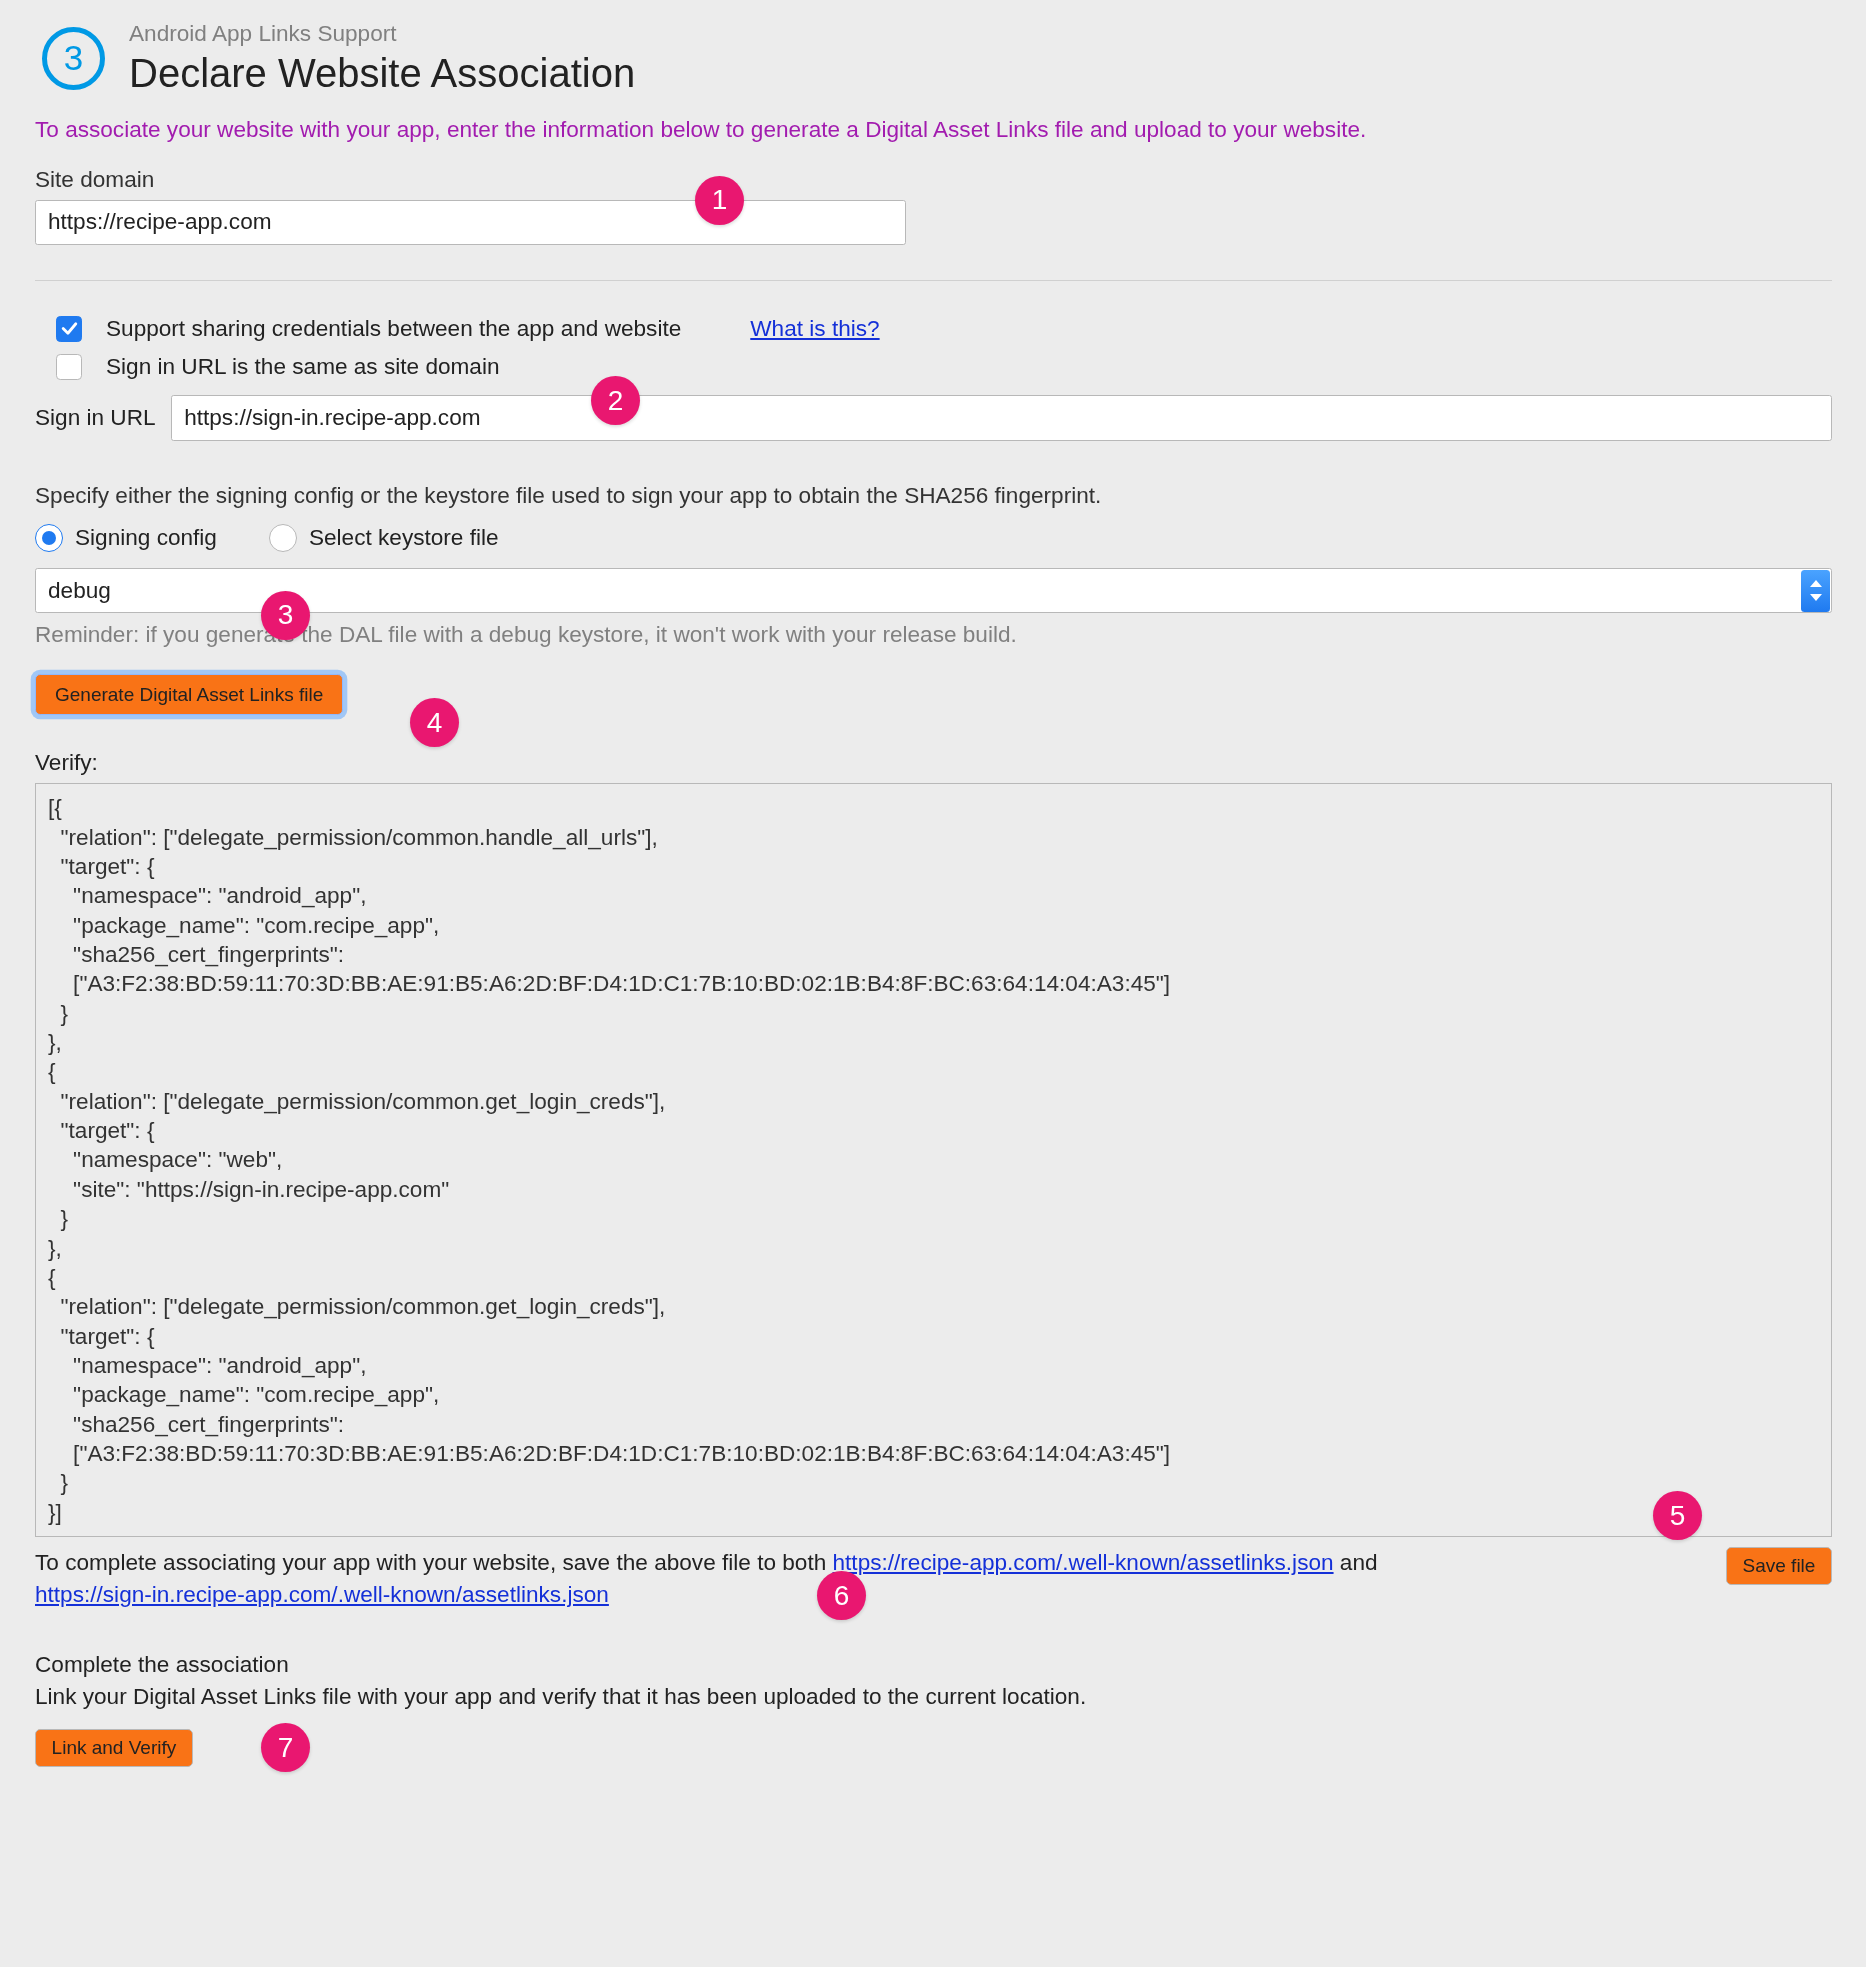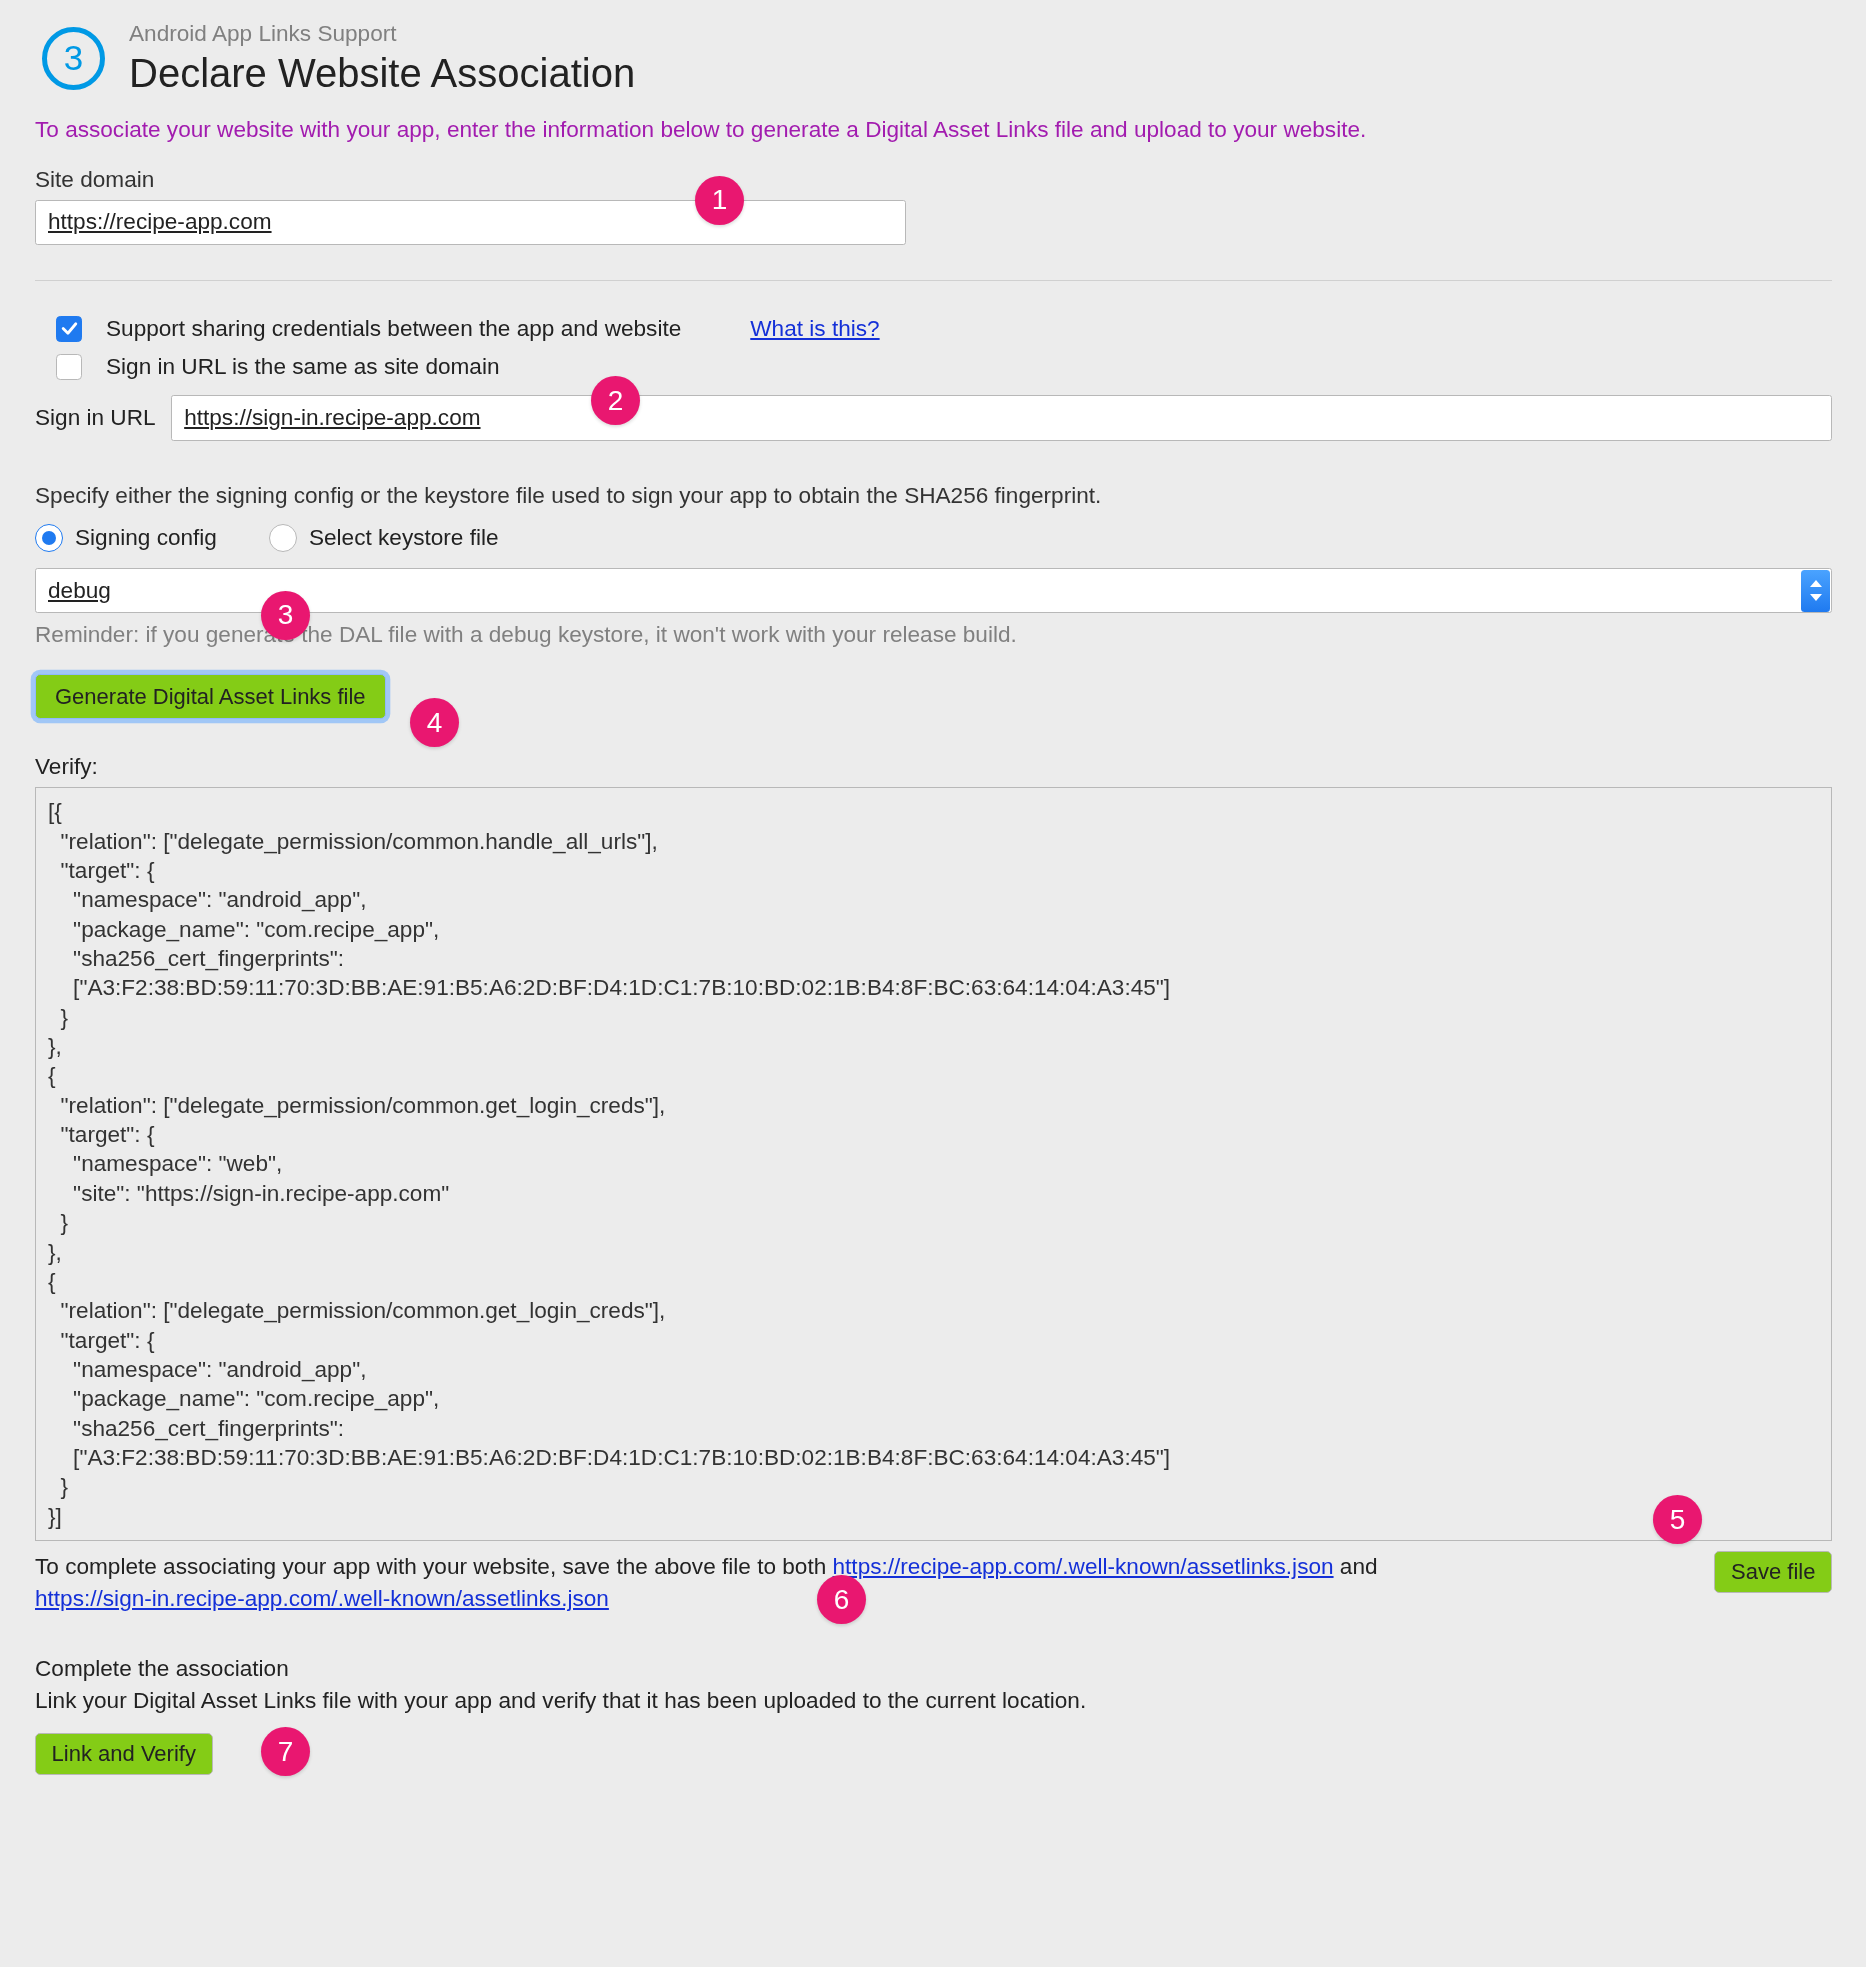--- a/index.html
+++ b/index.html
@@ -54,7 +54,6 @@
     font-size: 22.6px;
     color: #222;
     outline: none;
-    text-decoration: underline;
   }
 
   hr.section-divider {

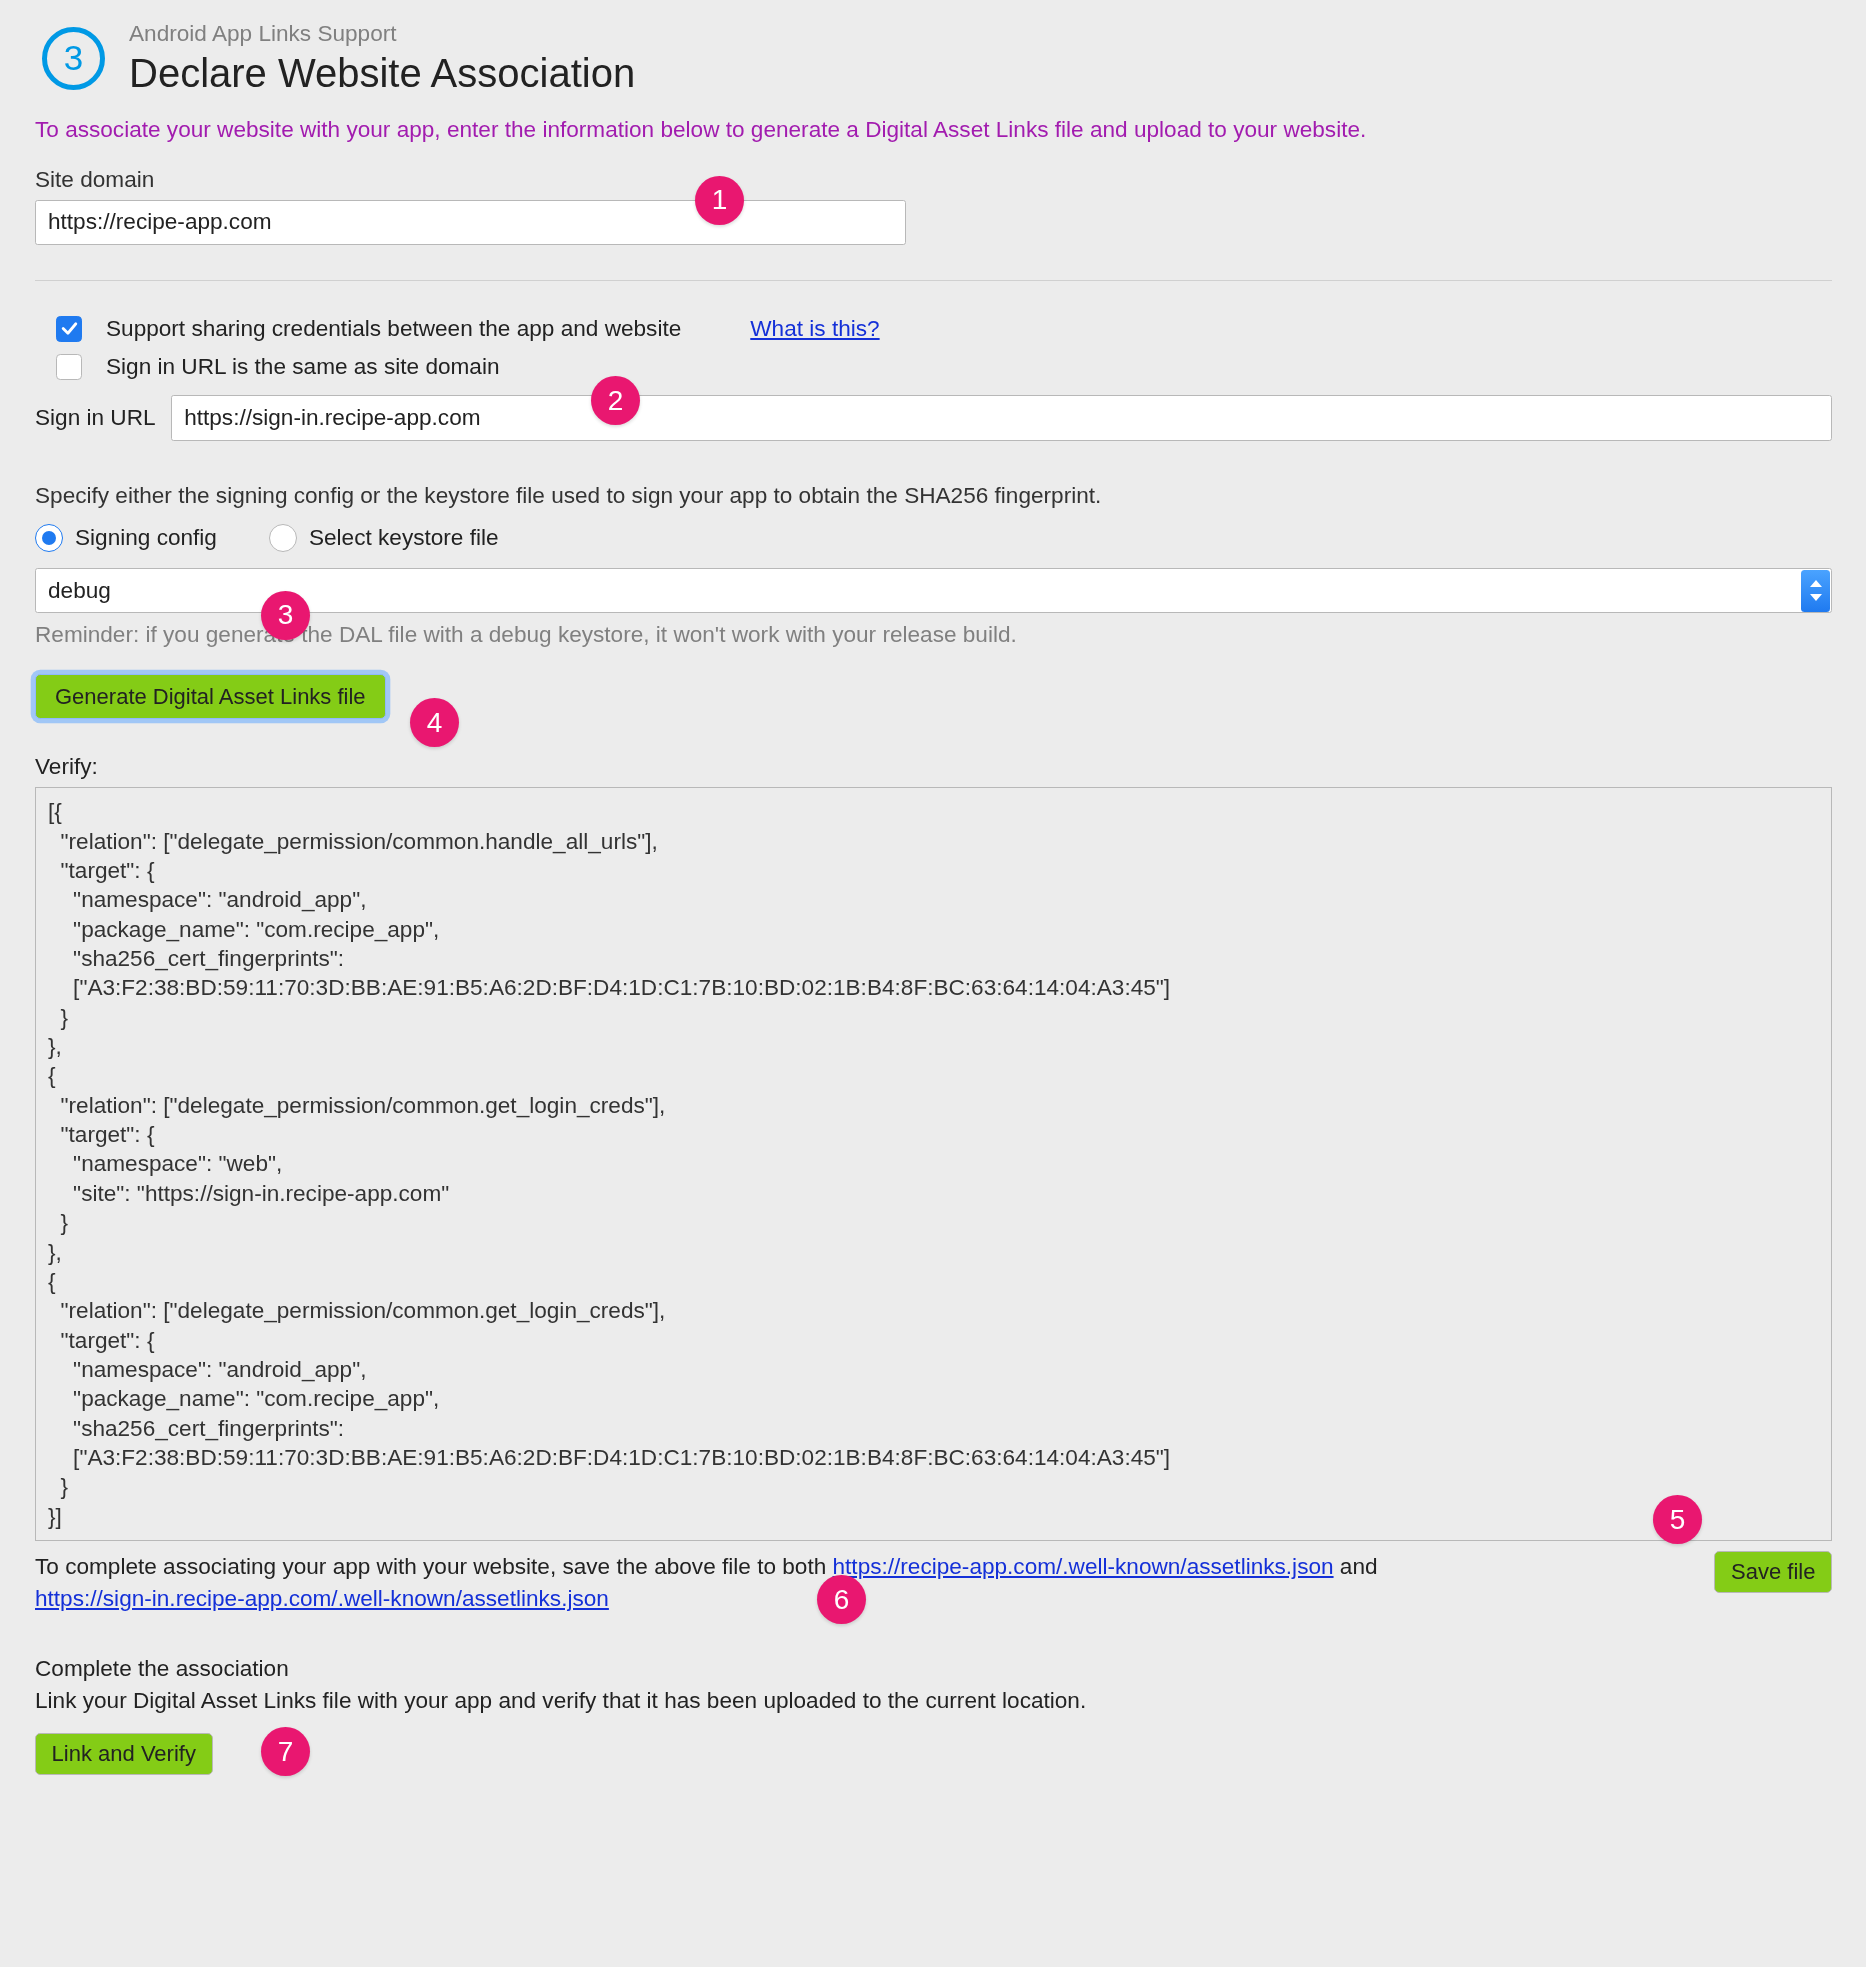--- a/index.html
+++ b/index.html
@@ -123,11 +123,11 @@
 
   .btn {
     display: inline-block;
-    background: #84cc16;
+    background: #f97316;
     border: 0.9px solid #b8b8b8;
     border-radius: 5.2px;
     padding: 8.7px 19px;
-    font-size: 22px;
+    font-size: 19px;
     color: #222;
     cursor: pointer;
   }

